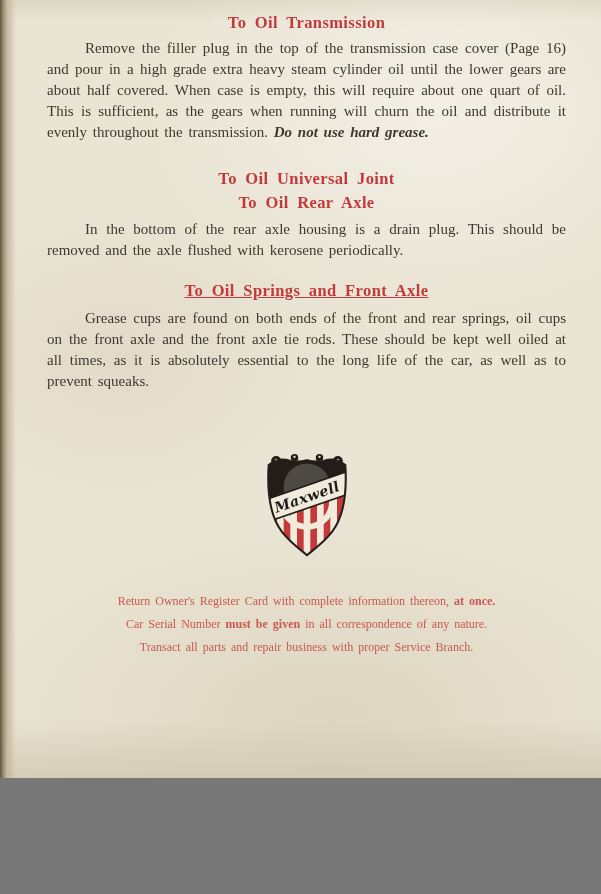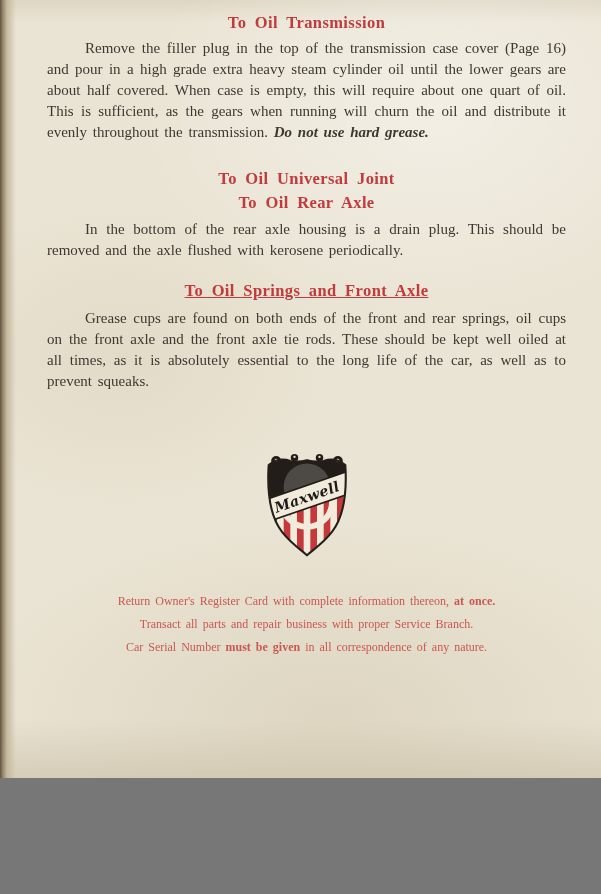--- a/index.html
+++ b/index.html
@@ -120,8 +120,8 @@
 
     <div class="footer">
       <div><span>Return Owner's Register Card with complete information thereon, </span><span class="b">at once.</span></div>
+      <div><span>Car Serial Number </span><span class="b">must be given</span><span> in all correspondence of any nature.</span></div>
       <div>Transact all parts and repair business with proper Service Branch.</div>
-      <div><span>Car Serial Number </span><span class="b">must be given</span><span> in all correspondence of any nature.</span></div>
     </div>
 
   </div>

